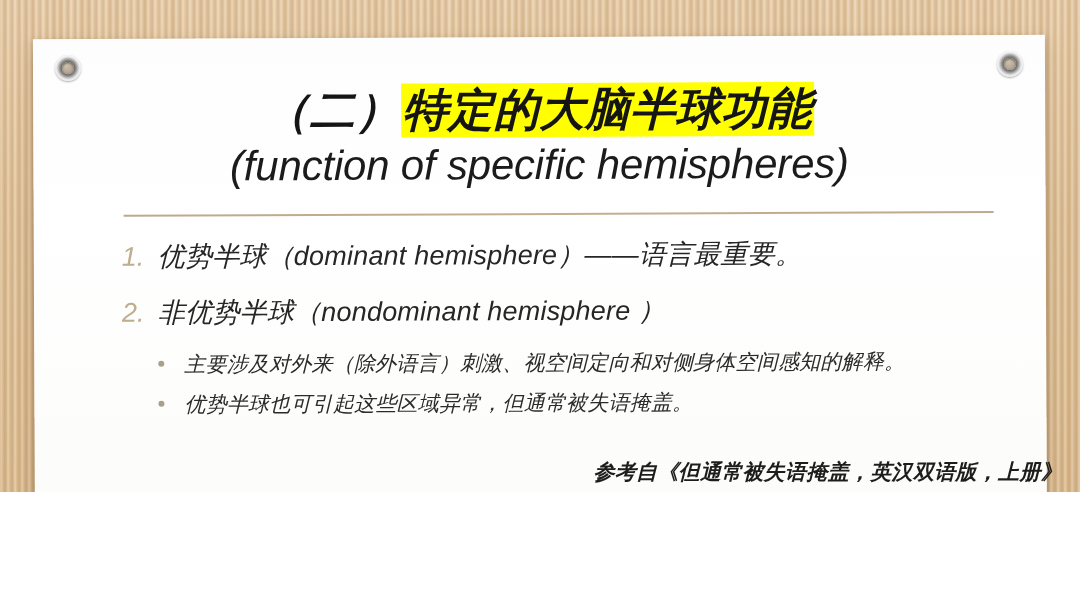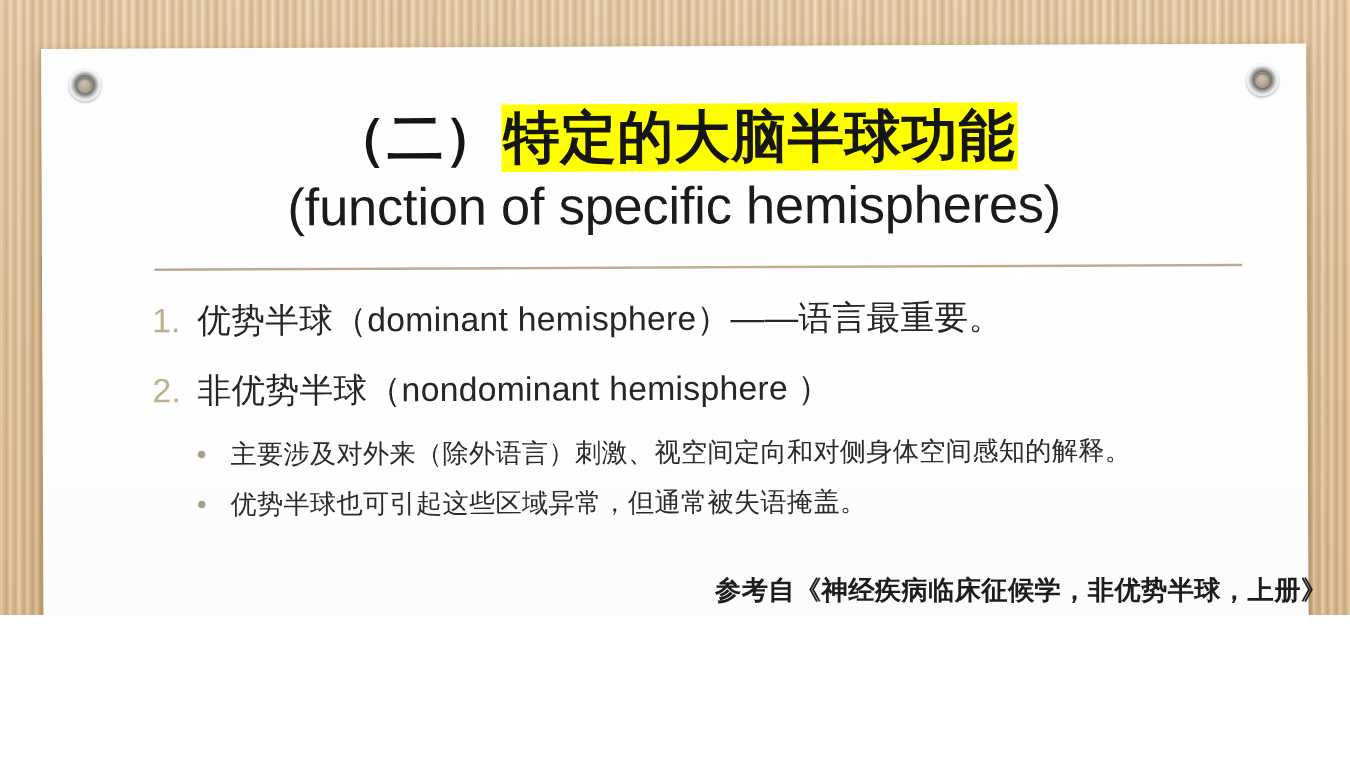--- a/index.html
+++ b/index.html
@@ -38,6 +38,7 @@
       ),
       linear-gradient(to bottom, #e8cda8 0%, #e0c298 45%, #dcbc90 100%);
     overflow: hidden;
+    font-style: italic;
   }
 
   

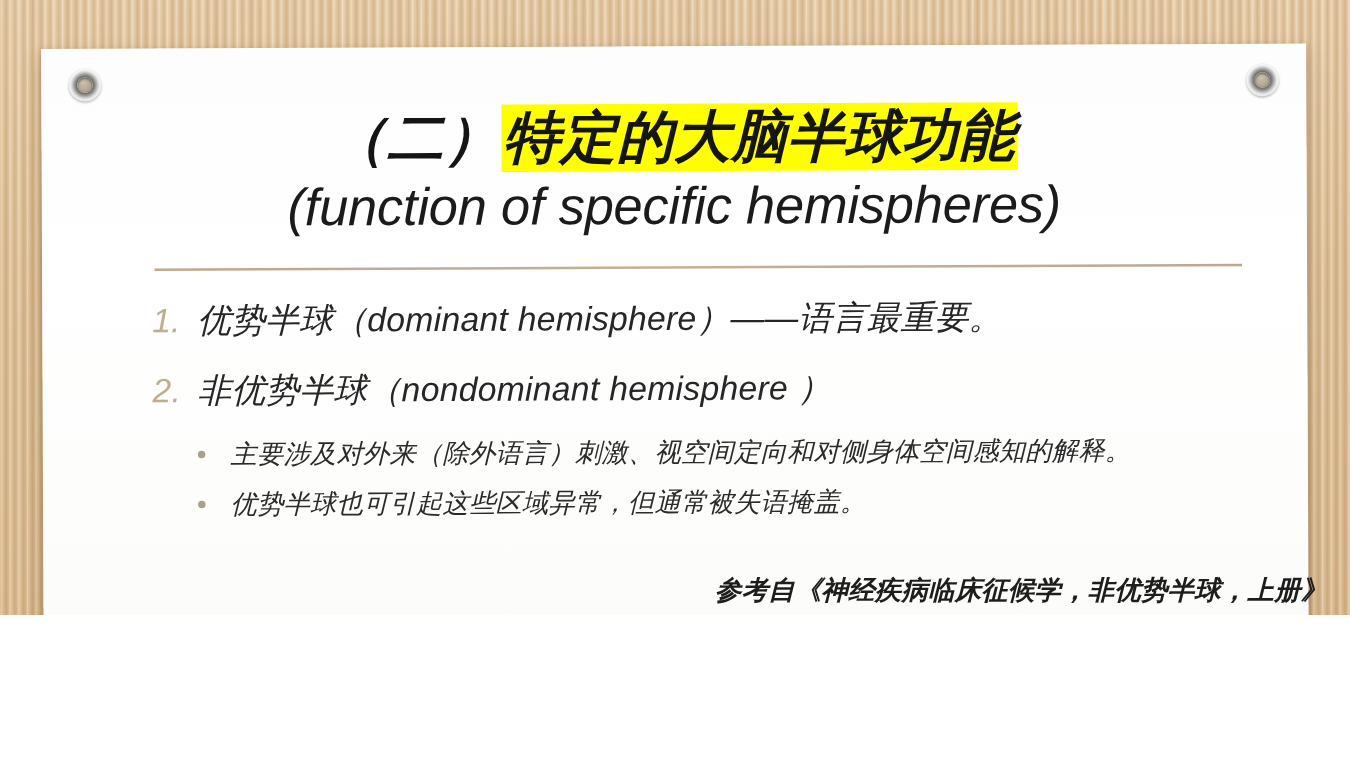--- a/index.html
+++ b/index.html
@@ -261,7 +261,7 @@
     </div>
   </div>
 
-  <div class="footer">参考自《神经疾病临床征候学，非优势半球，上册》</div>
+  <div class="footer">参考自《但通常被失语掩盖，英汉双语版，上册》</div>
 
 </div>
 

